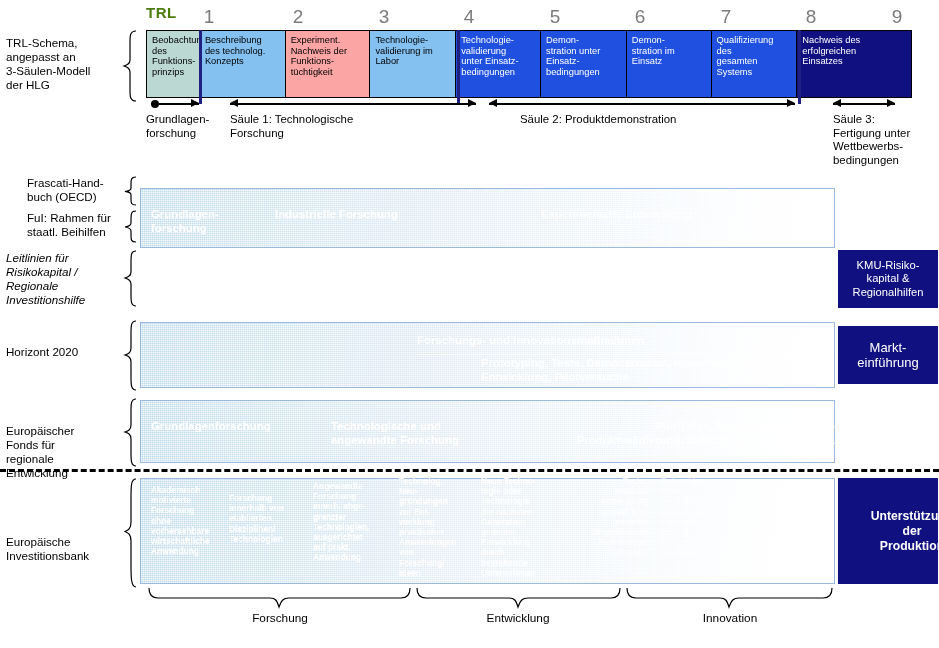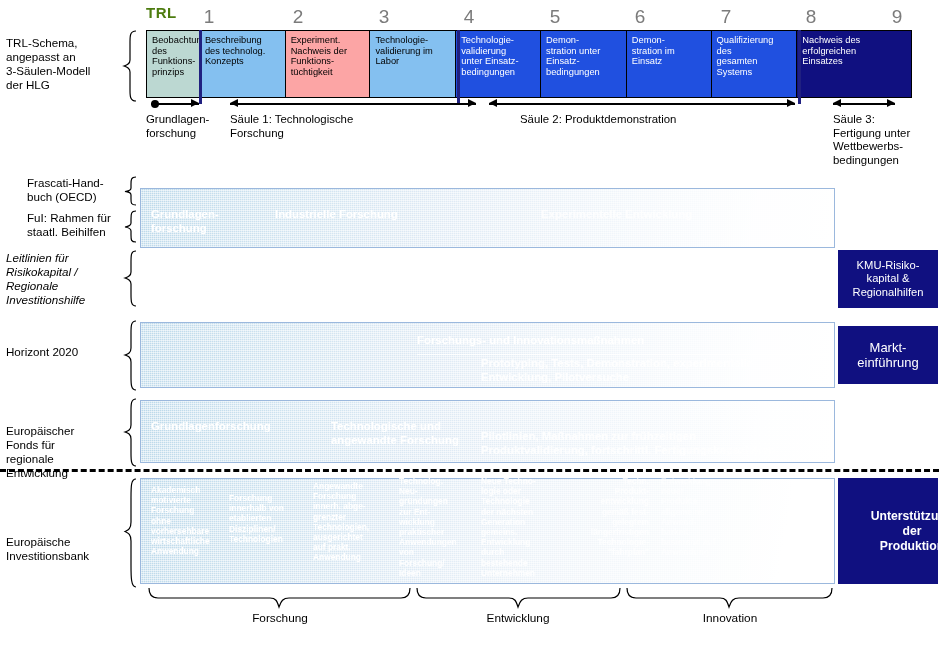--- a/index.html
+++ b/index.html
@@ -255,7 +255,7 @@
       <div>Technologische und</div>
       <div>angewandte Forschung</div>
     </div>
-    <div class="btxt" style="left:340px;top:29px;width:390px;opacity:.9;">
+    <div class="btxt" style="left:340px;top:19px;width:390px;opacity:.9;text-align:right;">
       <div>Pilotlinien, Maßnahmen zur frühzeitigen</div>
       <div>Produktvalidierung, fortschrittl. Fertigungskapazitäten</div>
     </div>

